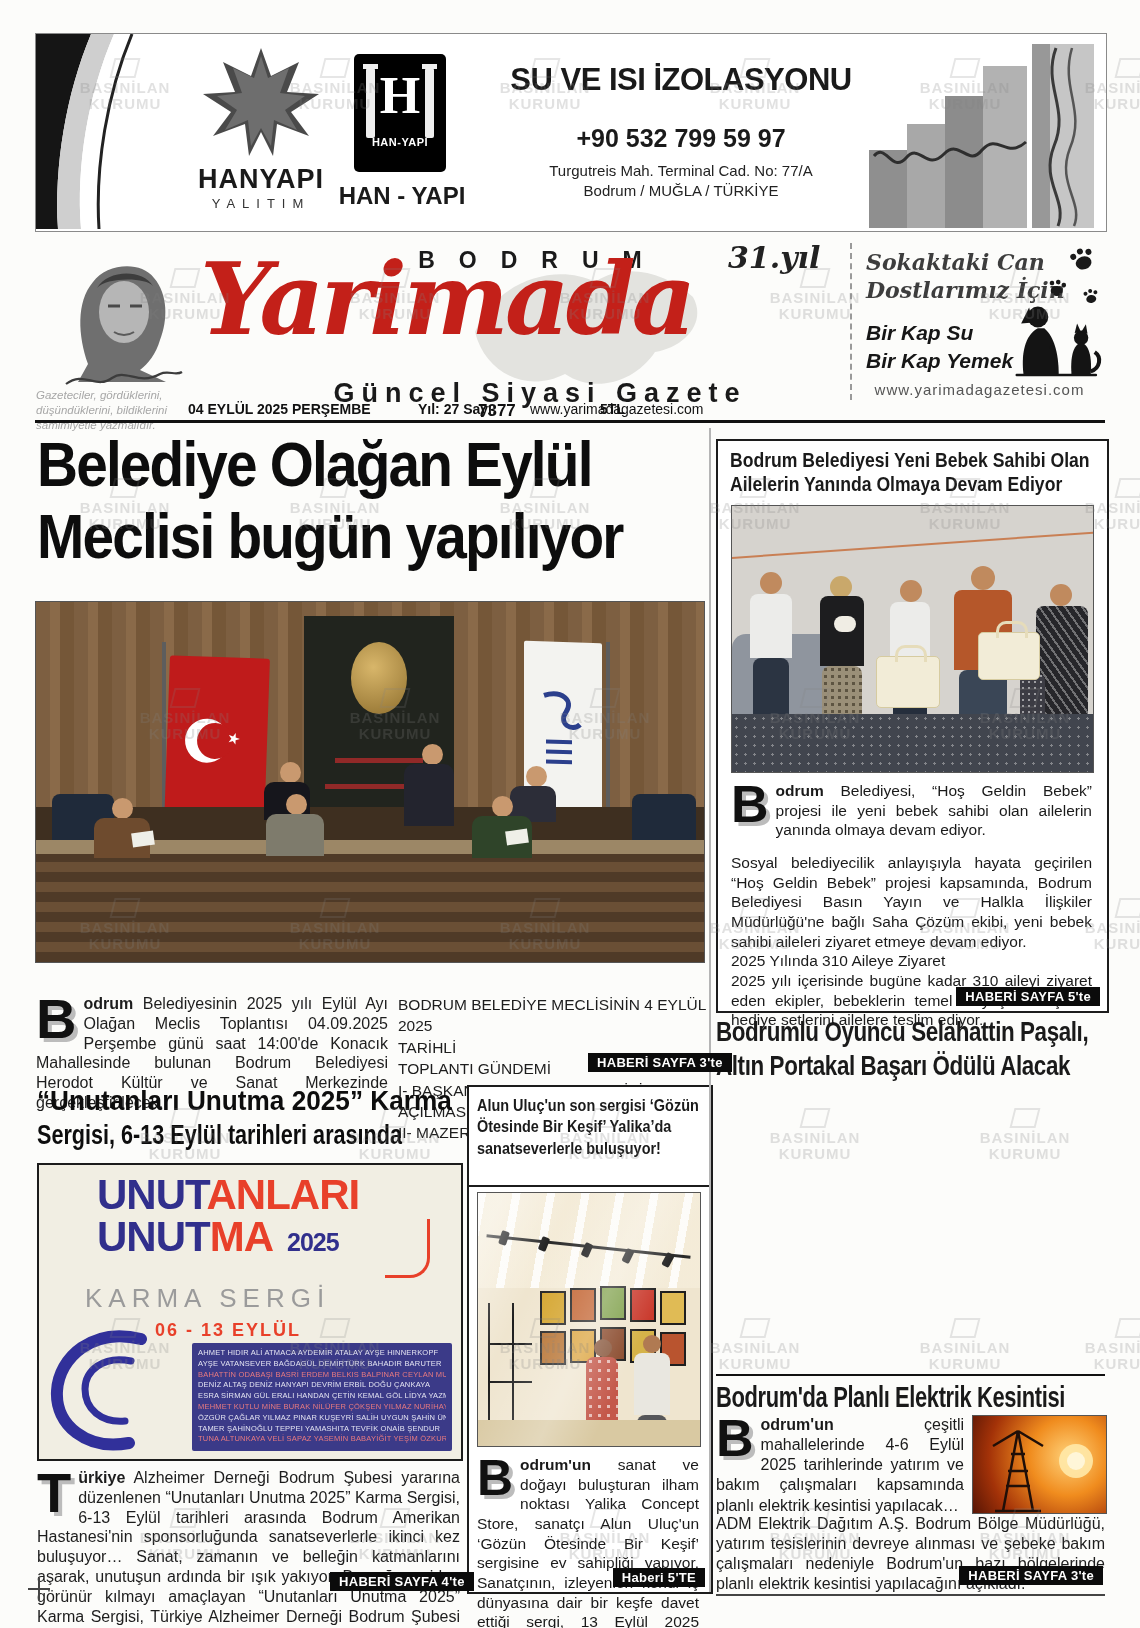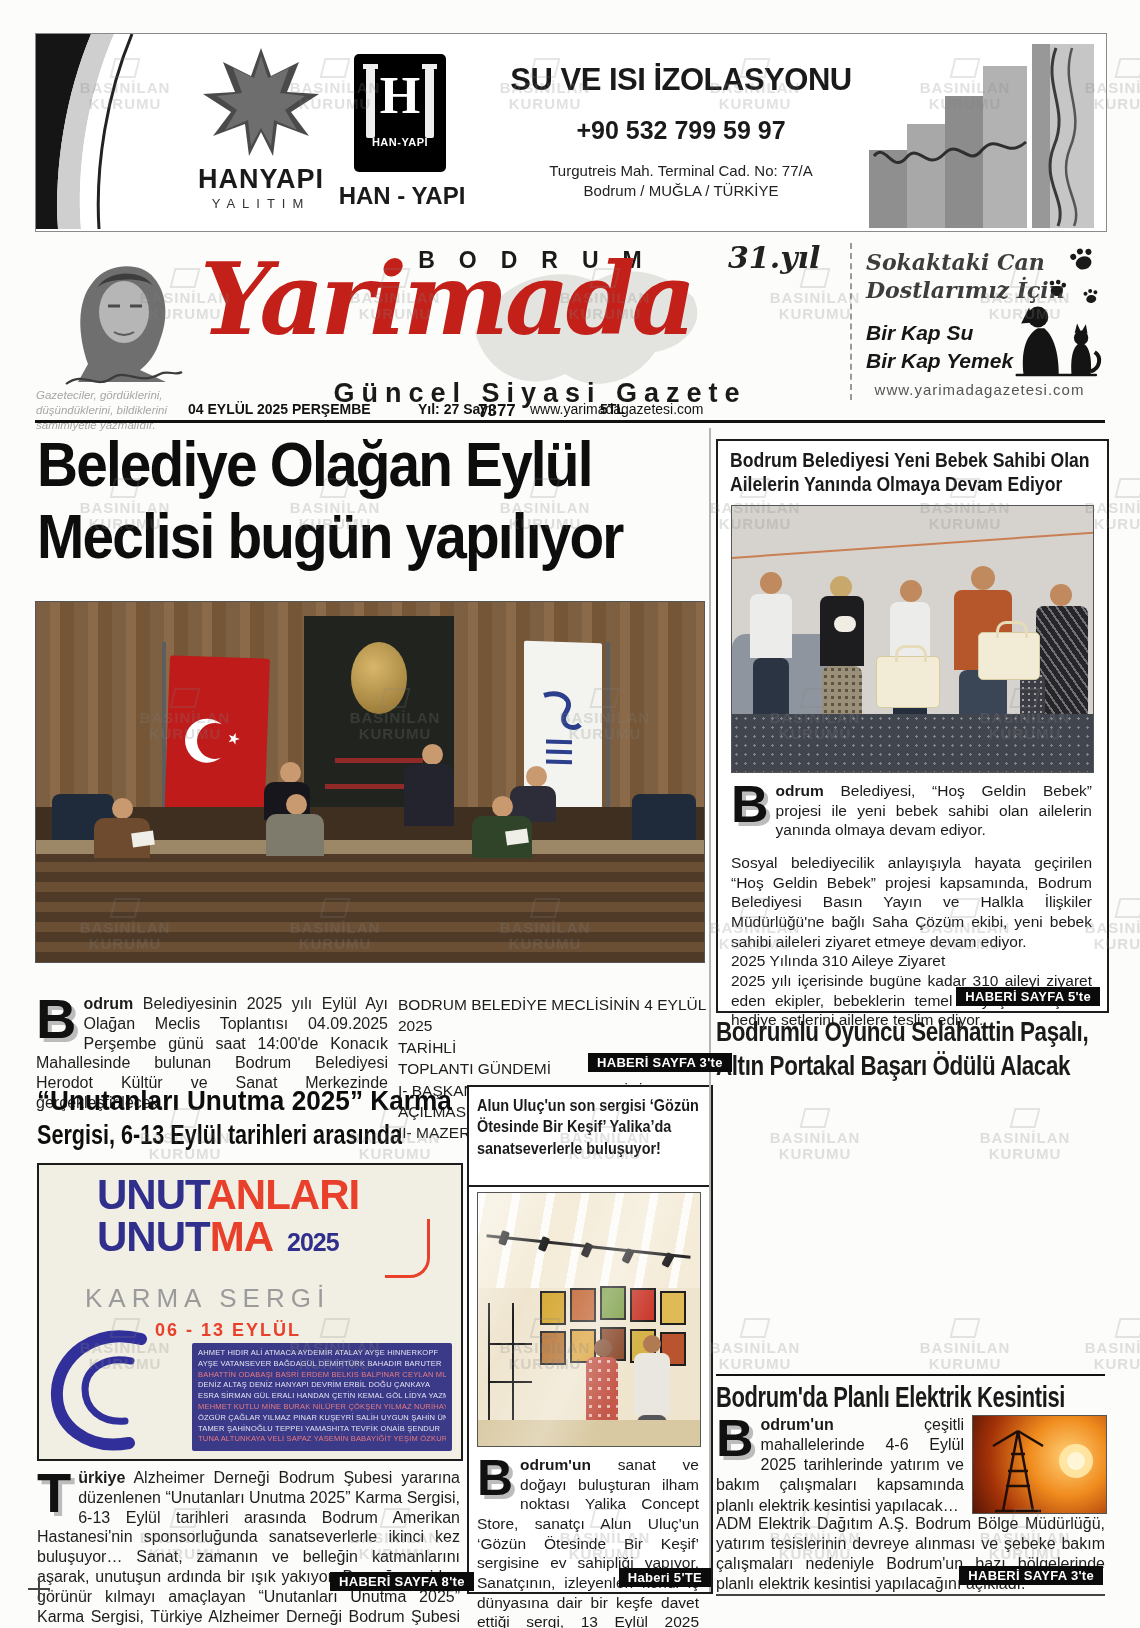--- a/index.html
+++ b/index.html
@@ -25,7 +25,7 @@
   .logo-box .lbl{position:absolute;bottom:24px;left:0;width:100%;font-size:11px;font-weight:bold;letter-spacing:.5px}
   .brand{left:296px;top:148px;width:140px;text-align:center;font-size:24px;font-weight:bold}
   .ad-title{left:445px;top:28px;width:400px;text-align:center;font-size:31px;font-weight:800;letter-spacing:-.5px}
-  .ad-phone{left:445px;top:82px;width:400px;text-align:center;font-size:25px;font-weight:bold}
+  .ad-phone{left:445px;top:90px;width:400px;text-align:center;font-size:25px;font-weight:bold}
   .ad-addr{left:445px;width:400px;text-align:center;font-size:15px;color:#222}
   
   .quote{left:36px;width:165px;font-size:11.5px;font-style:italic;color:#a7a7a7;line-height:1.3}

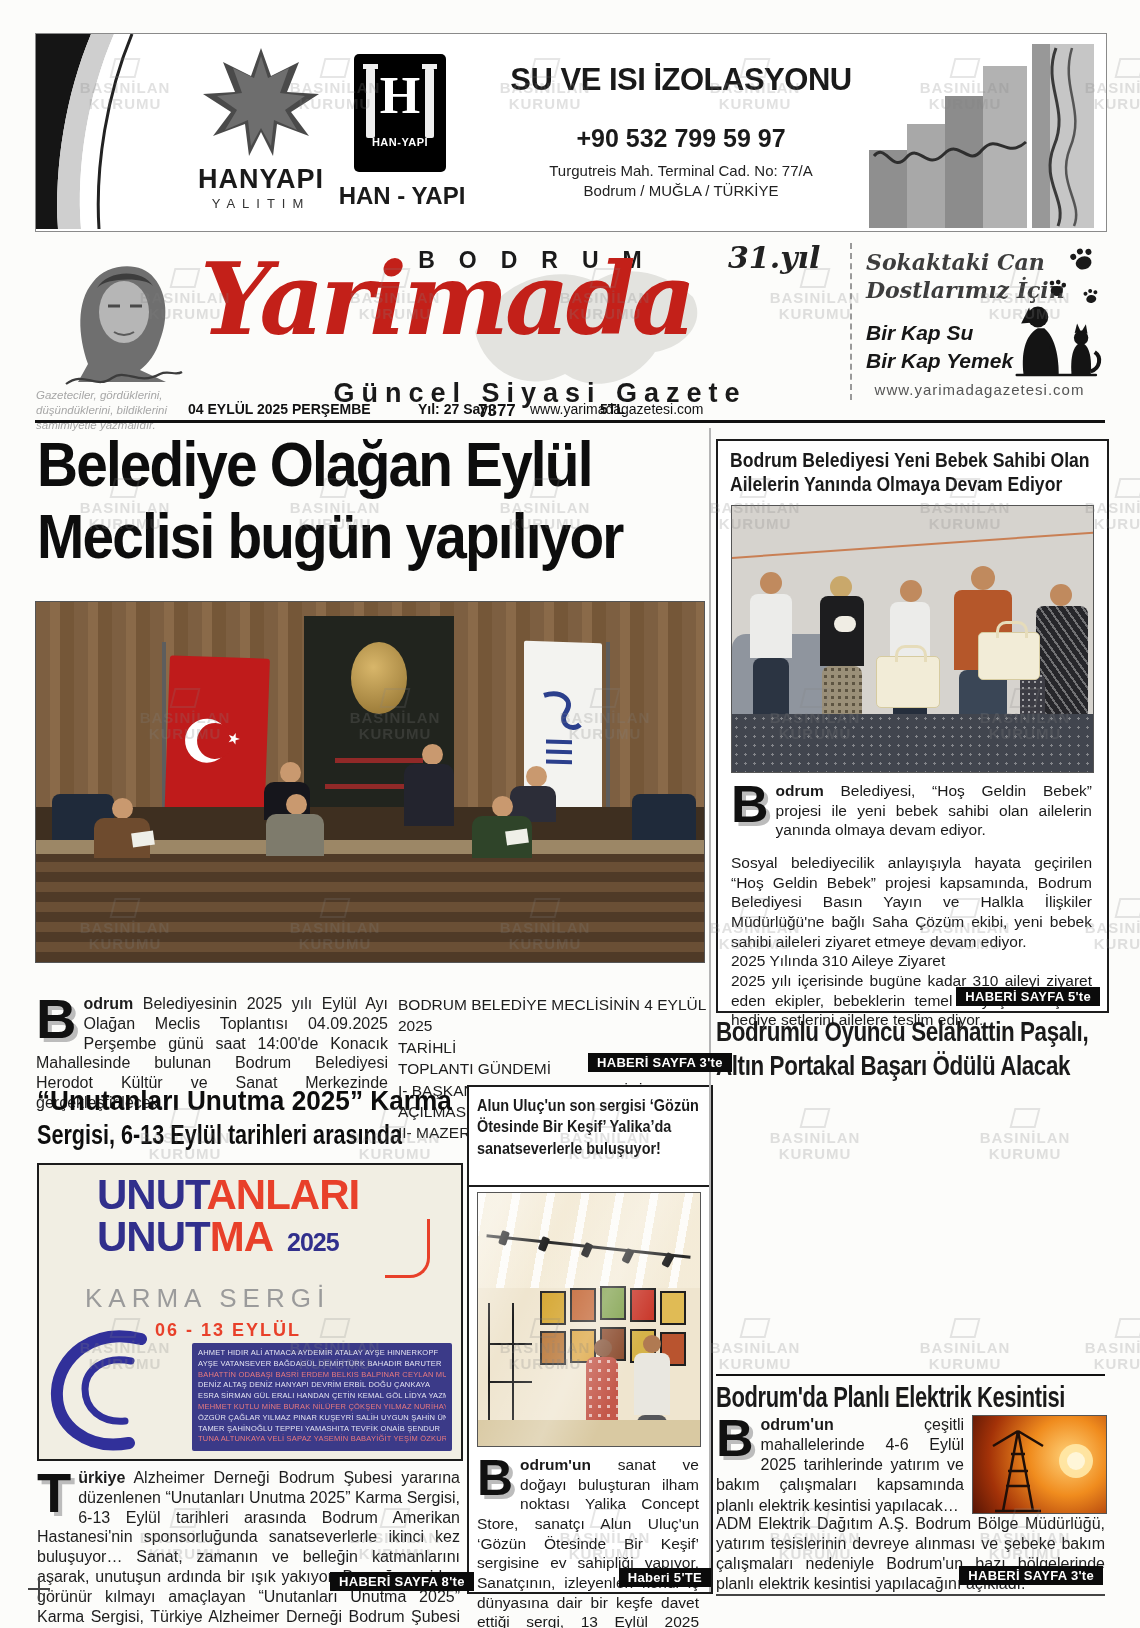--- a/index.html
+++ b/index.html
@@ -348,7 +348,7 @@
   <div class="abs body-text t-para">
     <span class="dropcap">T</span><b>ürkiye</b><span> Alzheimer Derneği Bodrum Şubesi yararına düzenlenen “Unutanları Unutma 2025” Karma Sergisi, 6-13 Eylül tarihleri arasında Bodrum Amerikan Hastanesi'nin sponsorluğunda sanatseverlerle ikinci kez buluşuyor…  Sanat, zamanın ve belleğin katmanlarını aşarak, unutuşun ardında bir ışık yakıyor. Bu ışığı yeniden görünür kılmayı amaçlayan “Unutanları Unutma 2025” Karma Sergisi, Türkiye Alzheimer Derneği Bodrum Şubesi yararına, Bodrum Amerikan Hastanesi'nin sponsorluğunda ikinci kez kapılarını açtı.</span>
   </div>
-  <div class="badge" style="left:330px;top:1572px">HABERİ SAYFA 8'te</div>
+  <div class="badge" style="left:330px;top:1572px">HABERİ SAYFA 4'te</div>
 
   <div class="abs gal-box">
     <div class="gal-sub">

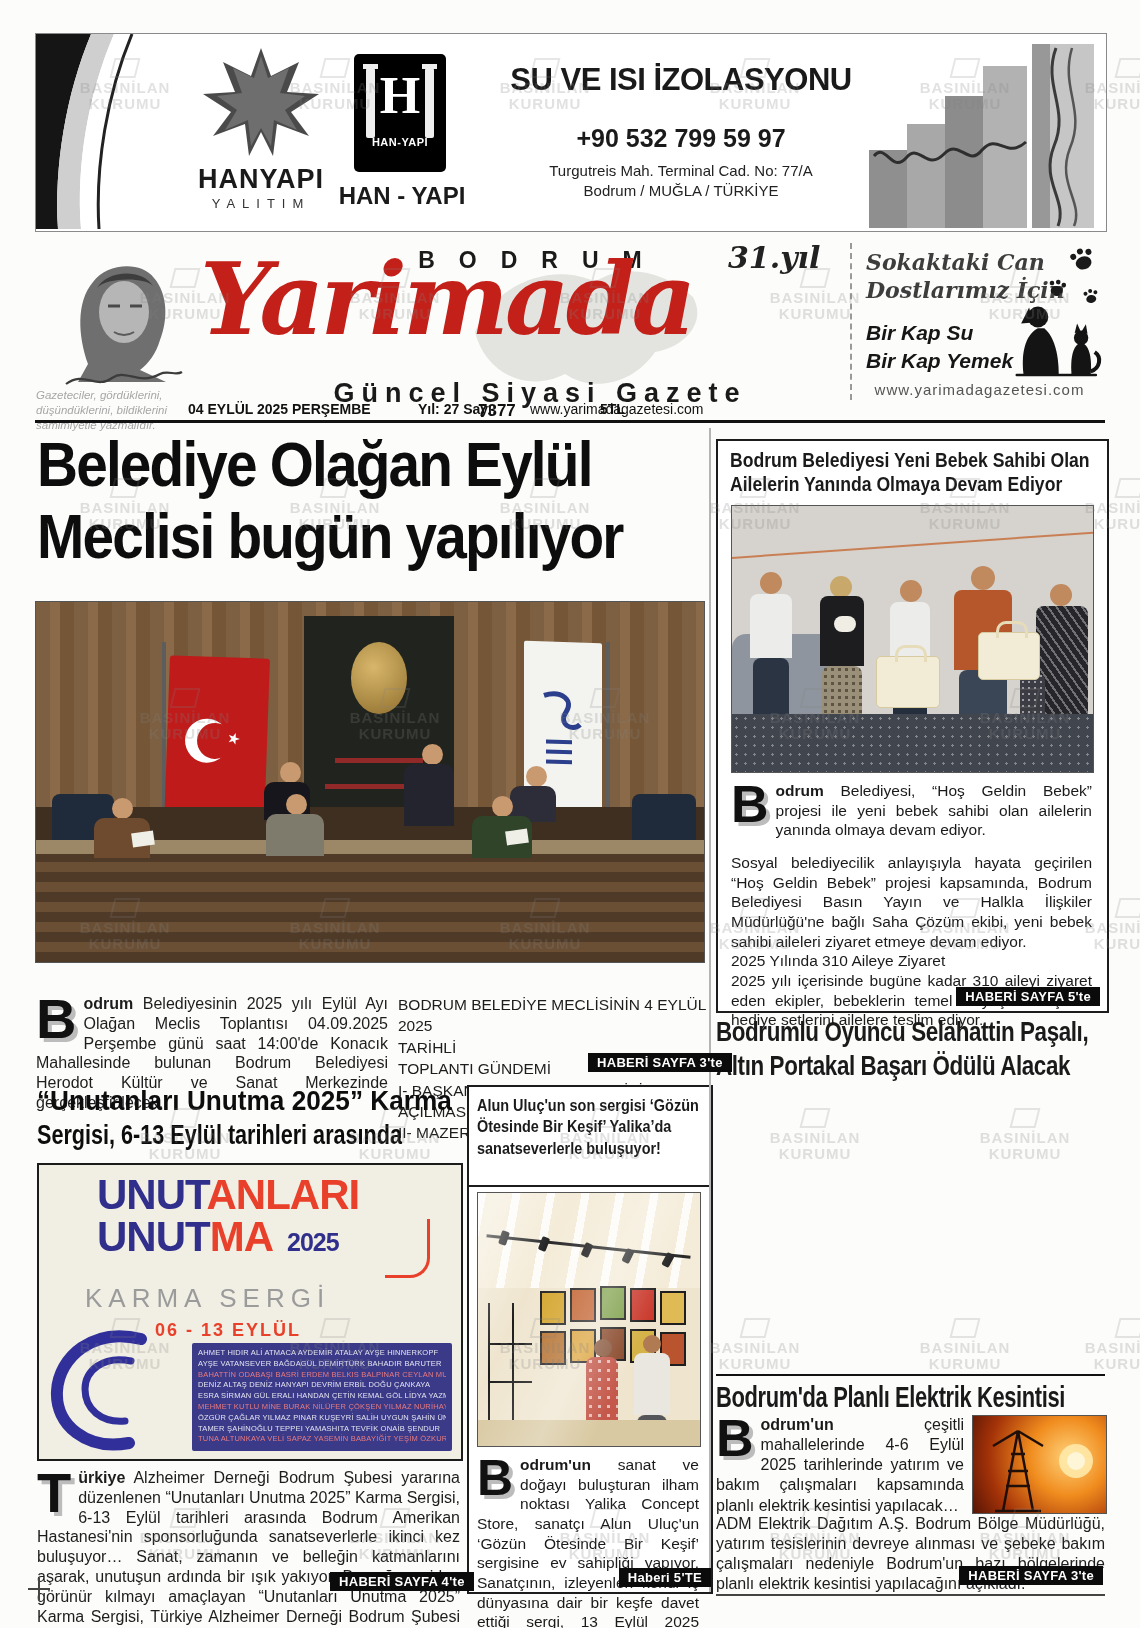--- a/index.html
+++ b/index.html
@@ -393,7 +393,7 @@
     <div class="gal-body">
       <span class="dropcap" style="font-size:50px">B</span><b>odrum'un</b><span> sanat ve doğayı buluşturan ilham noktası Yalika Concept Store, sanatçı Alun Uluç'un ‘Gözün Ötesinde Bir Keşif’ sergisine ev sahipliği yapıyor. Sanatçının, izleyenleri kendi iç dünyasına dair bir keşfe davet ettiği sergi, 13 Eylül 2025 tarihine kadar Yalika'da ziyarete açık olacak.</span>
     </div>
-    <div class="badge" style="right:0;bottom:5px">Haberi  5'TE</div>
+    <div class="badge" style="right:6px;bottom:5px">Haberi  5'TE</div>
   </div>
 
   <div class="abs vrule"></div>

